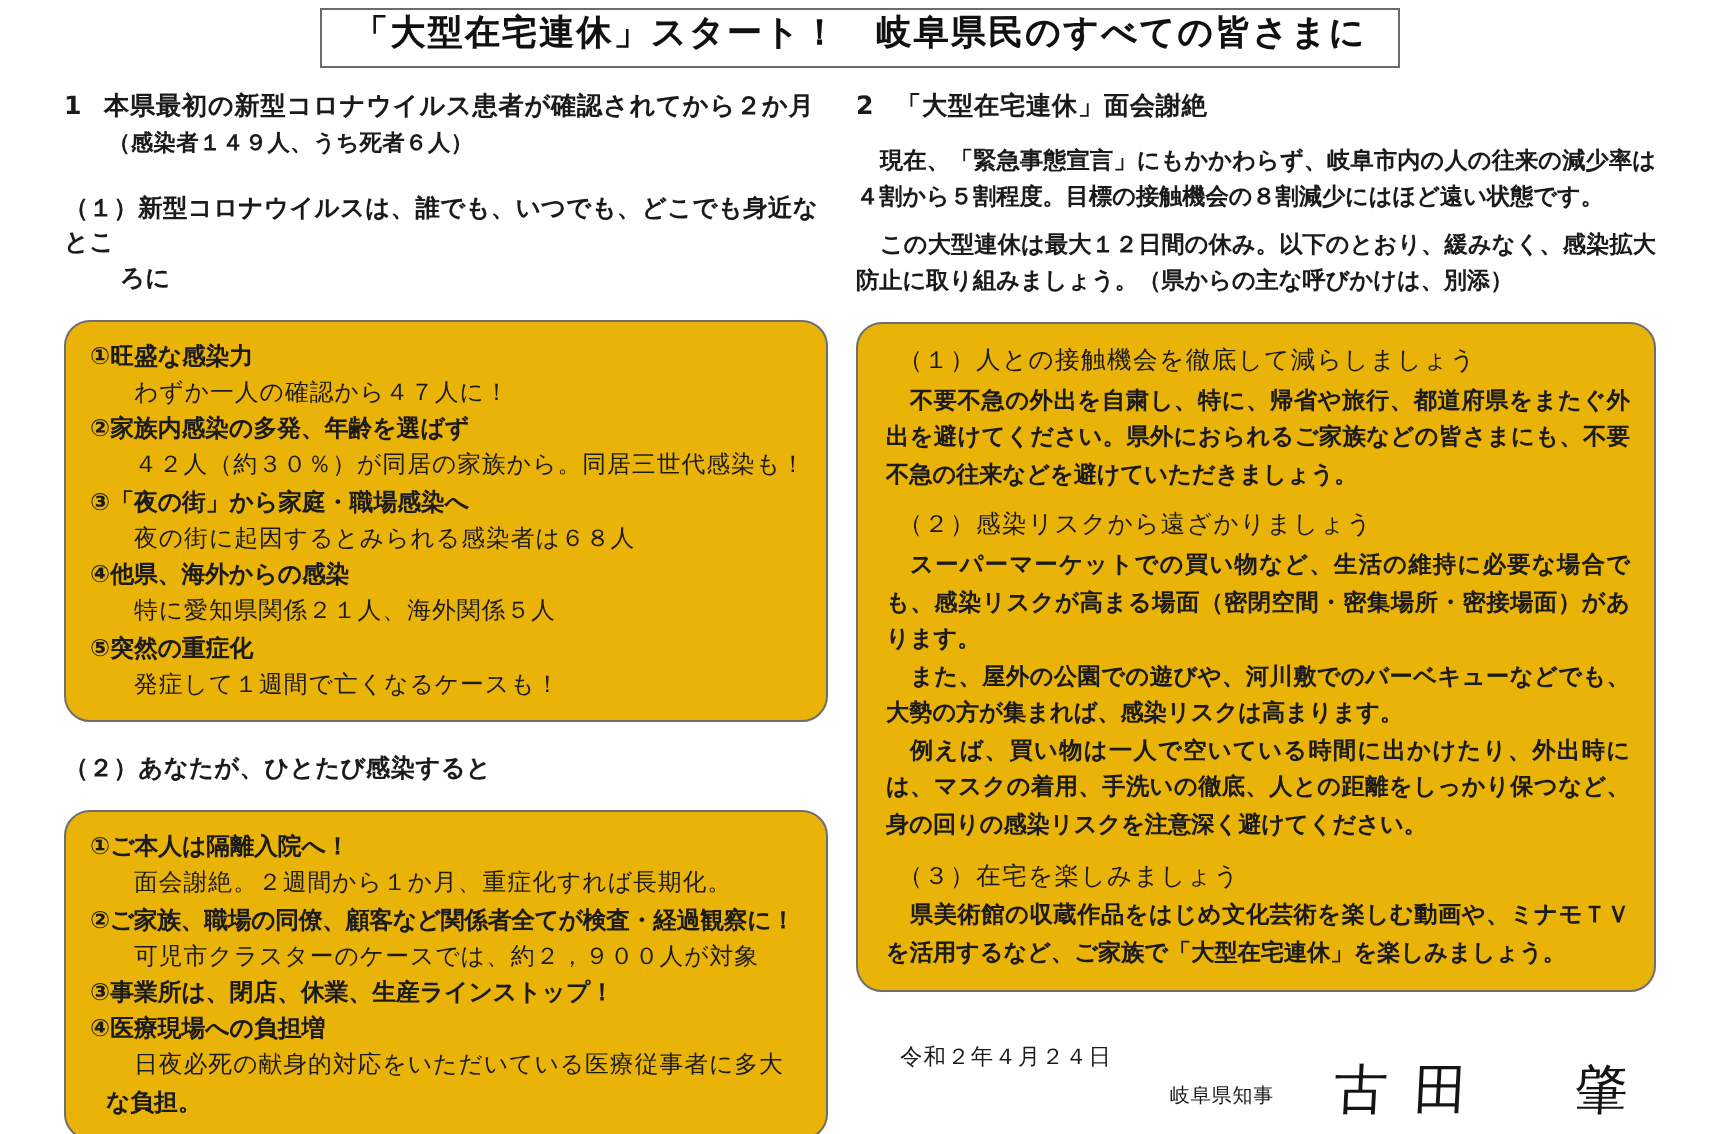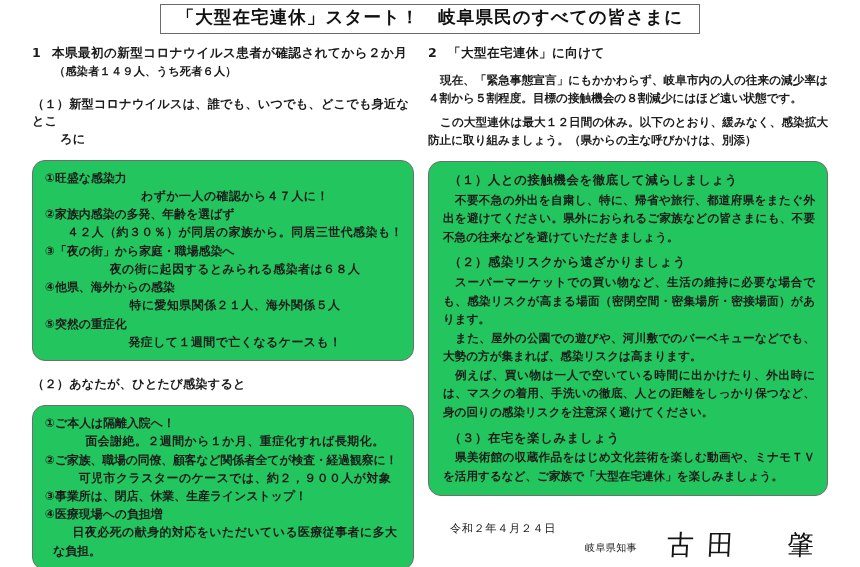--- a/index.html
+++ b/index.html
@@ -243,7 +243,7 @@
   <div class="col col-right">
 
     <div class="sec-head">
-      <span class="num">2</span><span>「大型在宅連休」に向けて</span>
+      <span class="num">2</span><span>「大型在宅連休」面会謝絶</span>
     </div>
 
     <div style="height:3px"></div>

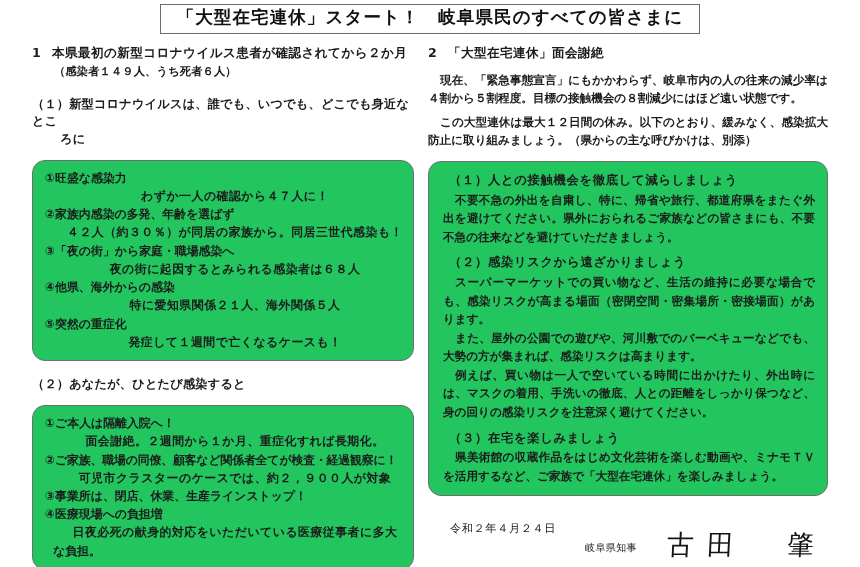--- a/index.html
+++ b/index.html
@@ -96,7 +96,7 @@
   .rbox {
     border: 1.3px solid #6e6e6e;
     border-radius: 13px;
-    background: #22c55e;
+    background: #eab308;
     box-sizing: border-box;
   }
   .rbox-left {

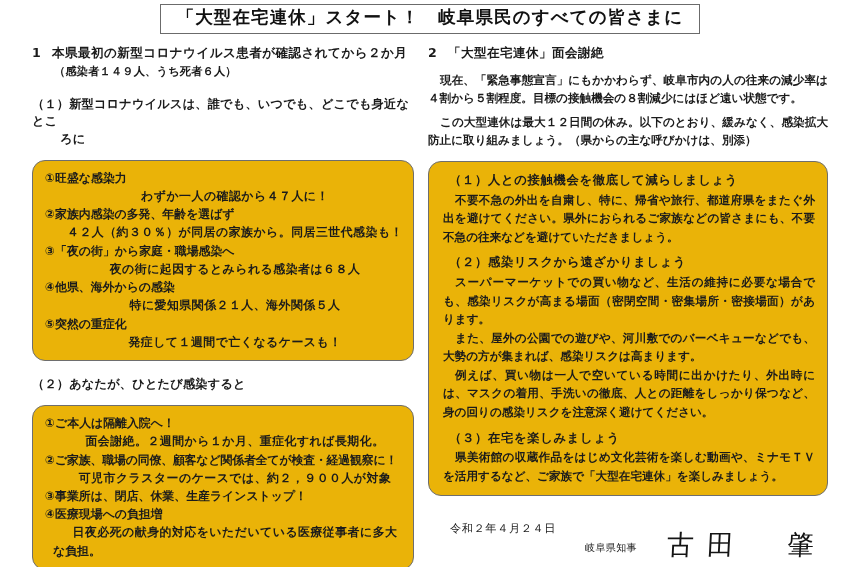--- a/index.html
+++ b/index.html
@@ -126,7 +126,7 @@
 
   .r-head {
     font-size: 12.3px;
-    font-weight: bold;
+    font-weight: normal;
     line-height: 1.6;
     letter-spacing: .7px;
     margin: 0 0 0 6px;

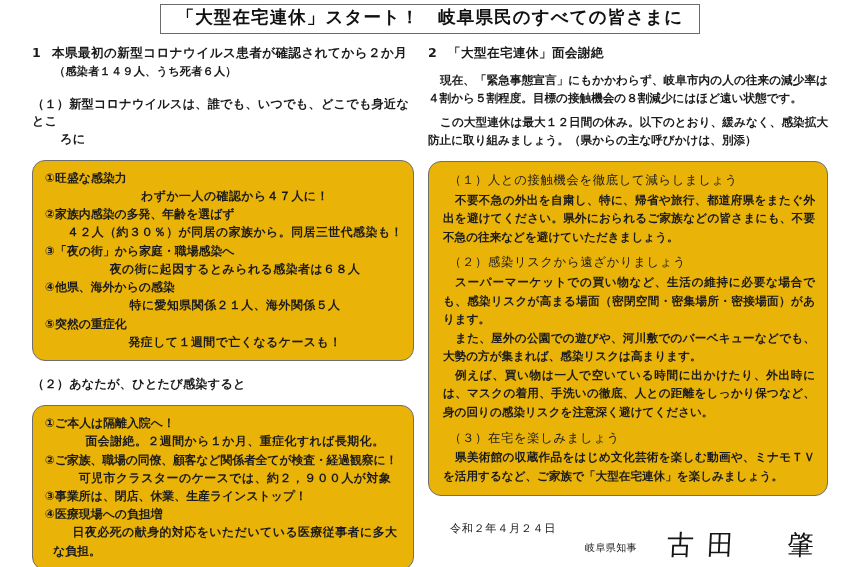--- a/index.html
+++ b/index.html
@@ -115,12 +115,11 @@
   }
   .item-detail {
     font-size: 11.9px;
-    font-weight: bold;
+    font-weight: normal;
     line-height: 1.55;
     letter-spacing: .5px;
     margin: 0 0 0 22px;
     white-space: nowrap;
-    text-align: center;
   }
   .item.tight { letter-spacing: -0.15px; }
 

